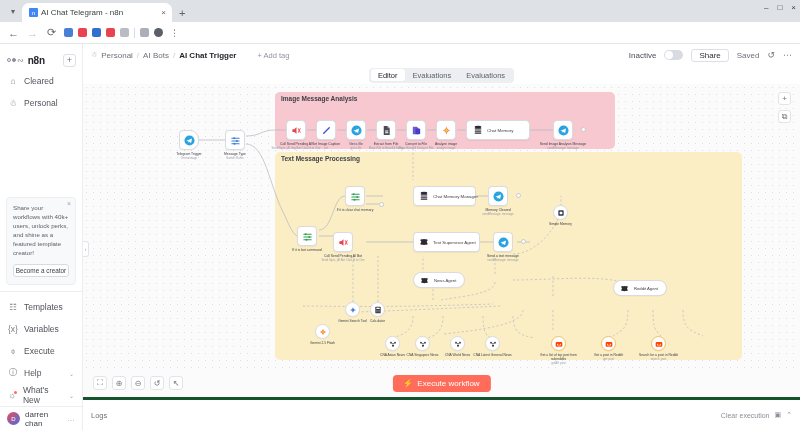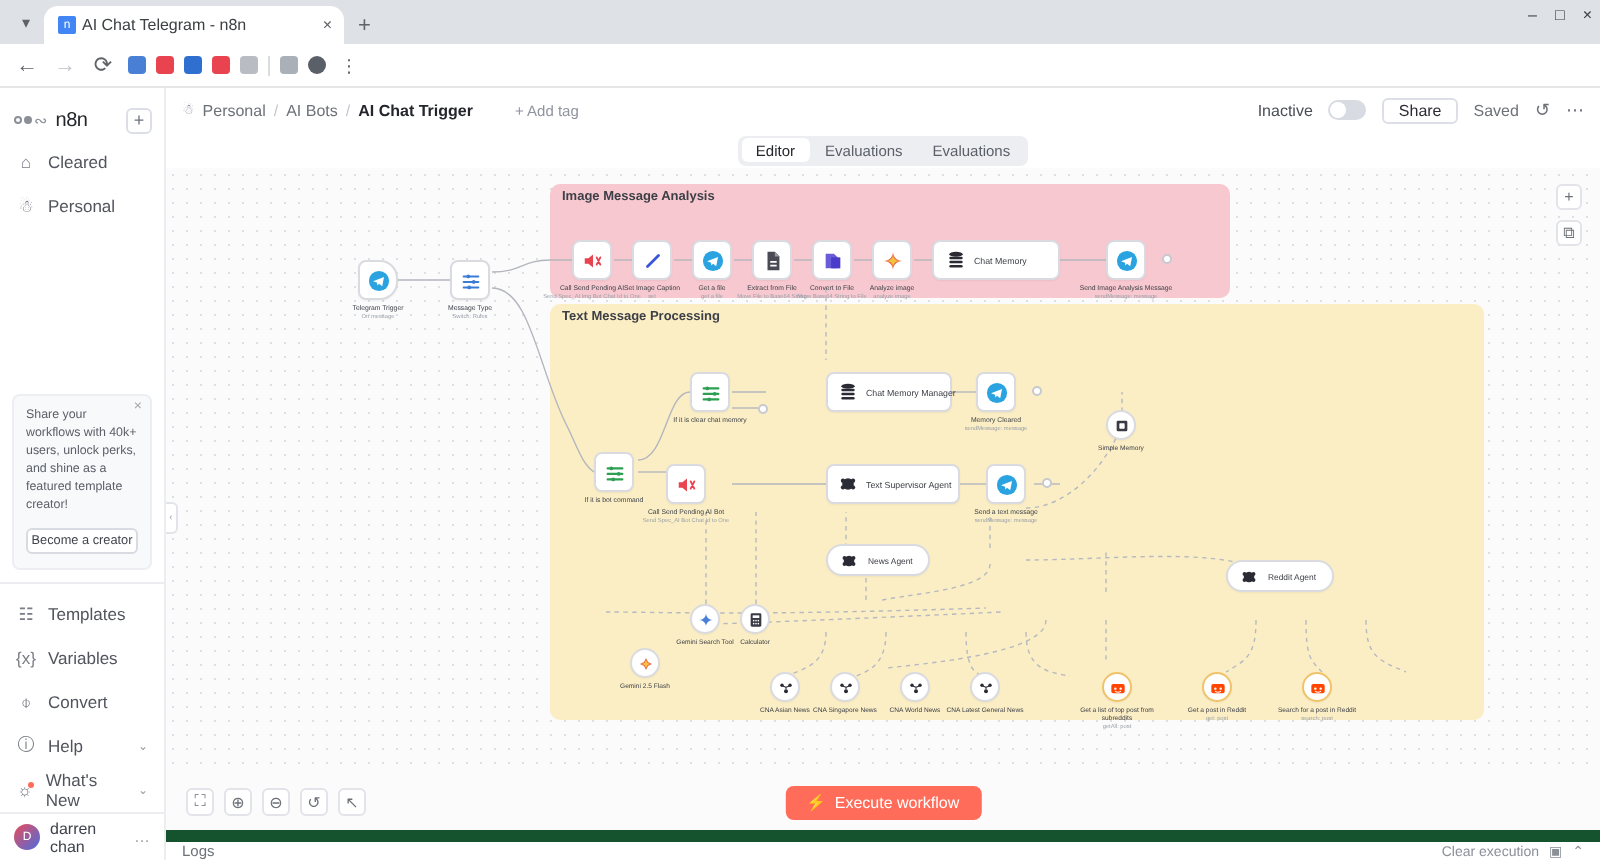--- a/index.html
+++ b/index.html
@@ -74,7 +74,7 @@
   .brand-dot { width: 4px; height: 4px; border-radius: 50%; border: 1px solid #8a8f98; }
   .brand-dot.fill { background: #8a8f98; }
   .brand-swirl { font-size: 8px; color: #8a8f98; }
-  .brand-name { font-size: 10px; font-weight: normal; color: #24262b; letter-spacing: -0.2px; }
+  .brand-name { font-size: 10px; font-weight: bold; color: #24262b; letter-spacing: -0.2px; }
   .brand-plus {
     margin-left: auto; width: 13px; height: 13px; border: 1px solid #dcdfe6;
     border-radius: 3px; display: flex; align-items: center; justify-content: center;

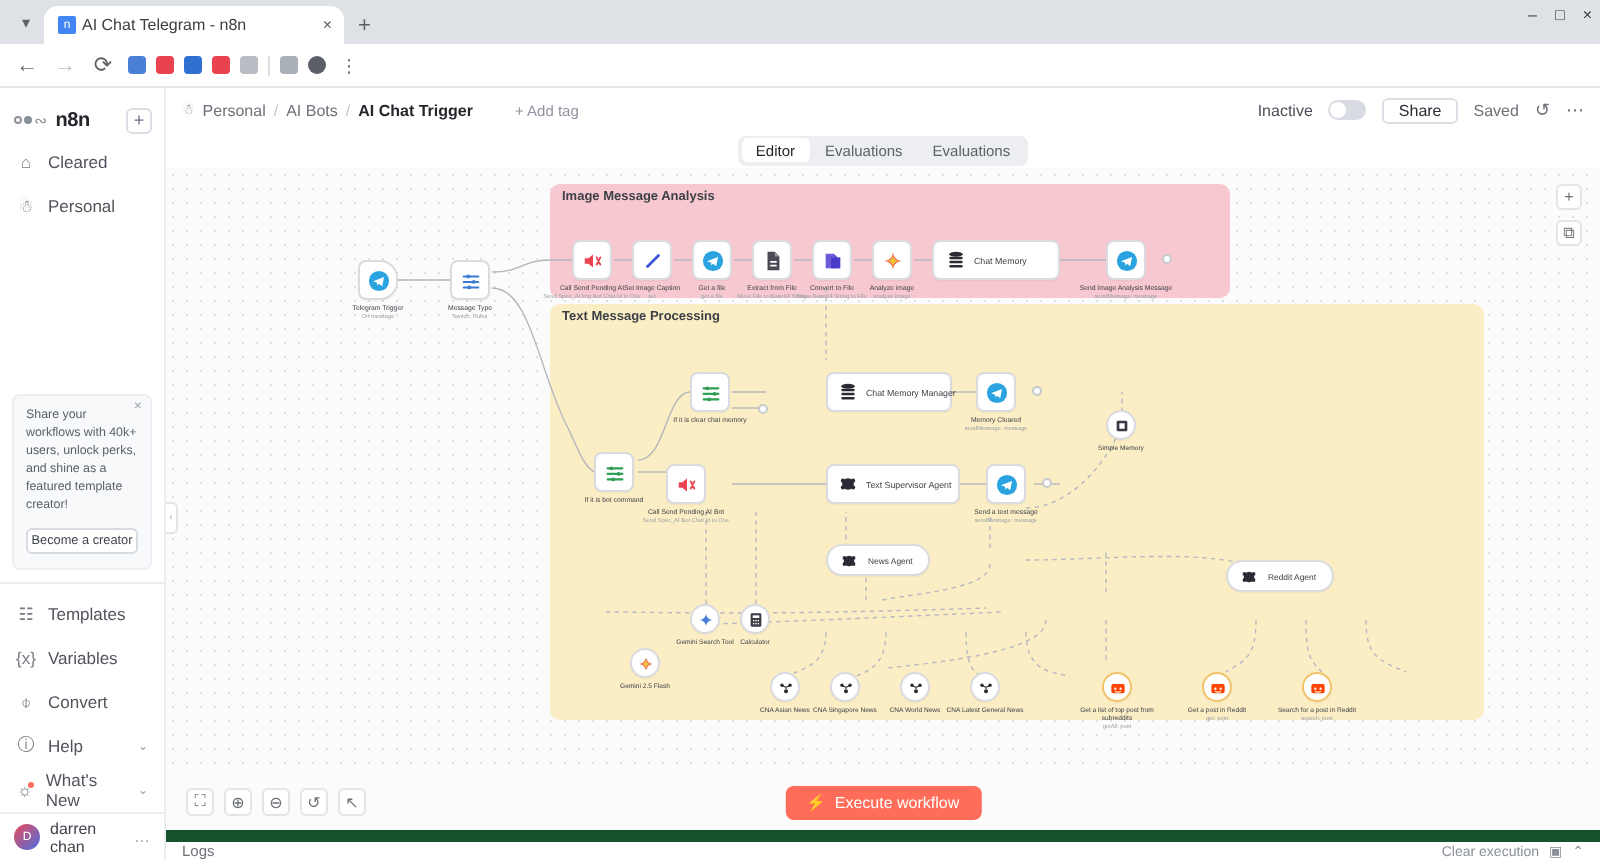--- a/index.html
+++ b/index.html
@@ -324,7 +324,7 @@
       </div>
       <div class="side-item">
         <span class="sico">⌽</span>
-        <span>Convert</span>
+        <span>Execute</span>
       </div>
       <div class="side-item">
         <span class="sico">ⓘ</span>

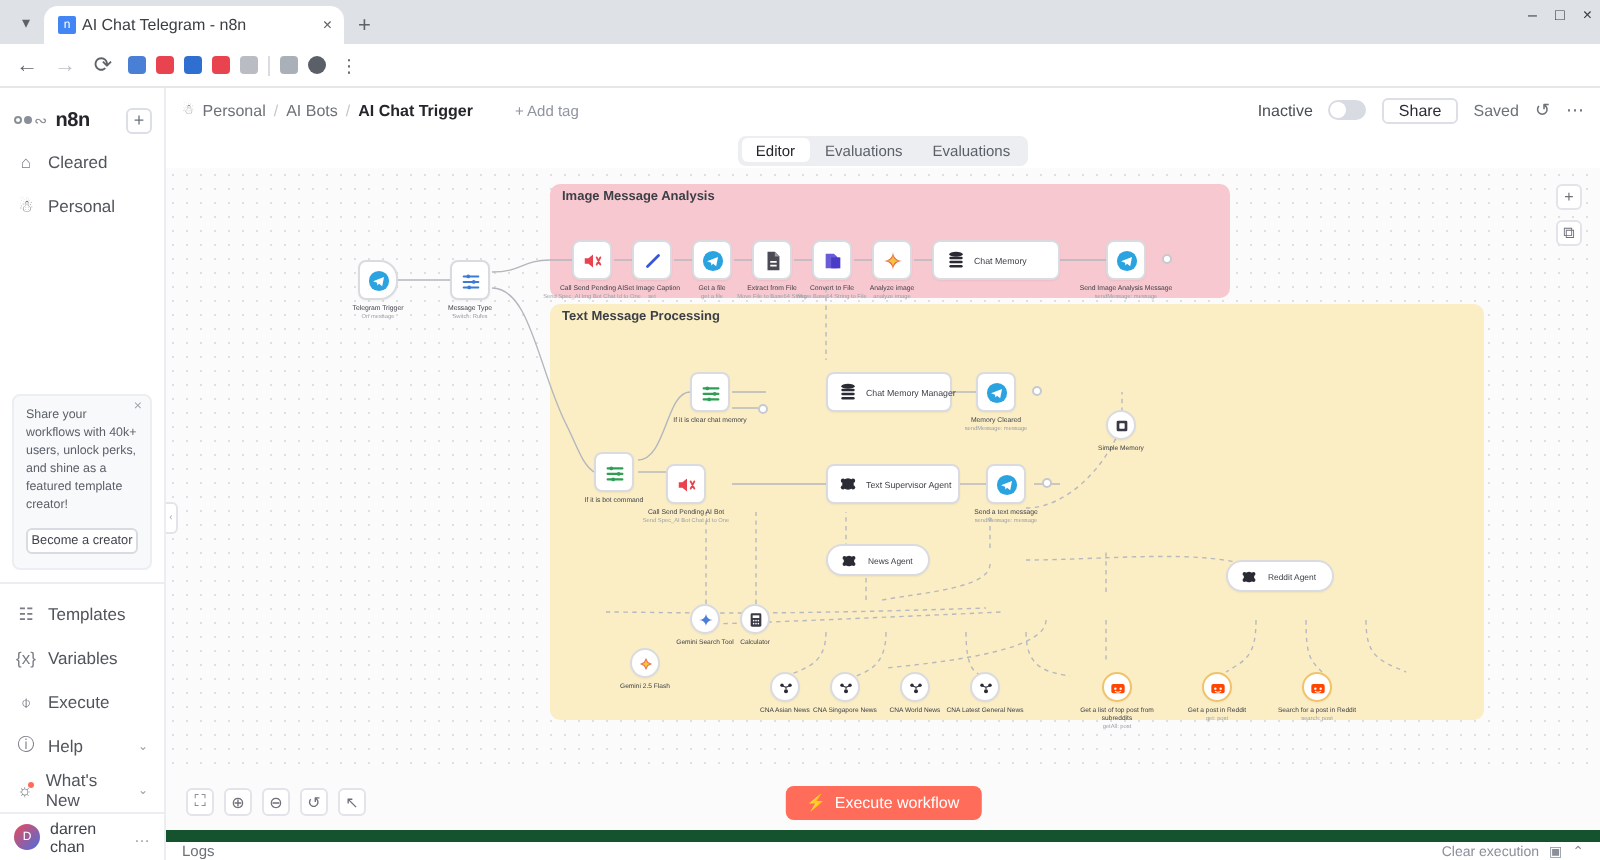--- a/index.html
+++ b/index.html
@@ -238,7 +238,7 @@
     display: flex; align-items: center; gap: 4px; padding: 0 11px; font-size: 8px;
   }
   .statusbar {
-    height: 15px; border-top: 6px solid #14532d; display: flex; align-items: flex-end;
+    height: 33px; border-top: 3px solid #14532d; display: flex; align-items: center;
     padding: 0 8px; background: #fff;
   }
   .logs-lbl { font-size: 7.5px; color: #6d7178; }

